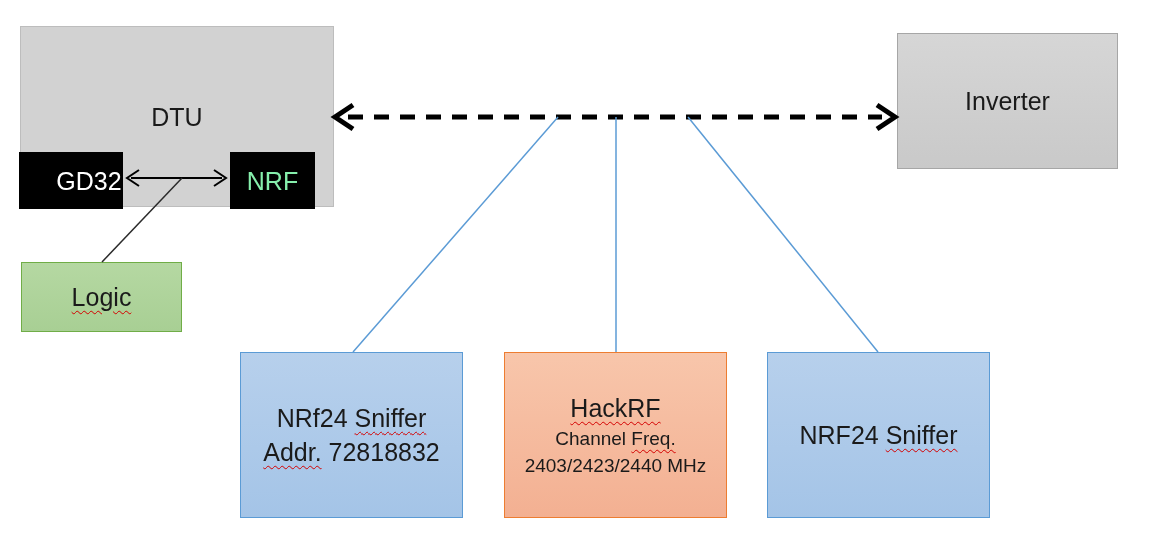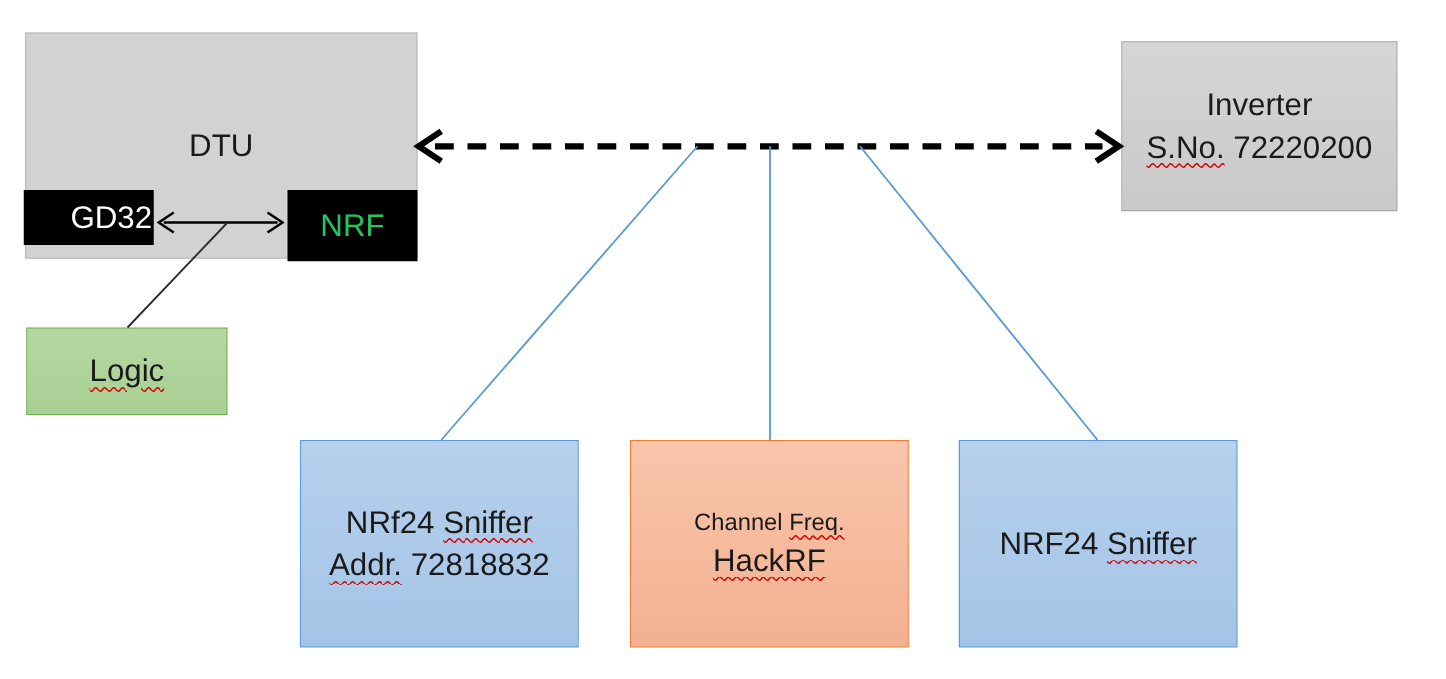--- a/index.html
+++ b/index.html
@@ -92,10 +92,6 @@
 
   <div class="node inverter">
     <div class="line main-text">Inverter</div>
-    <div class="line main-text">
-      <span class="sq">S.No.</span>
-      <span>72220200</span>
-    </div>
   </div>
 
   <div class="node blue-box sniffer-left">

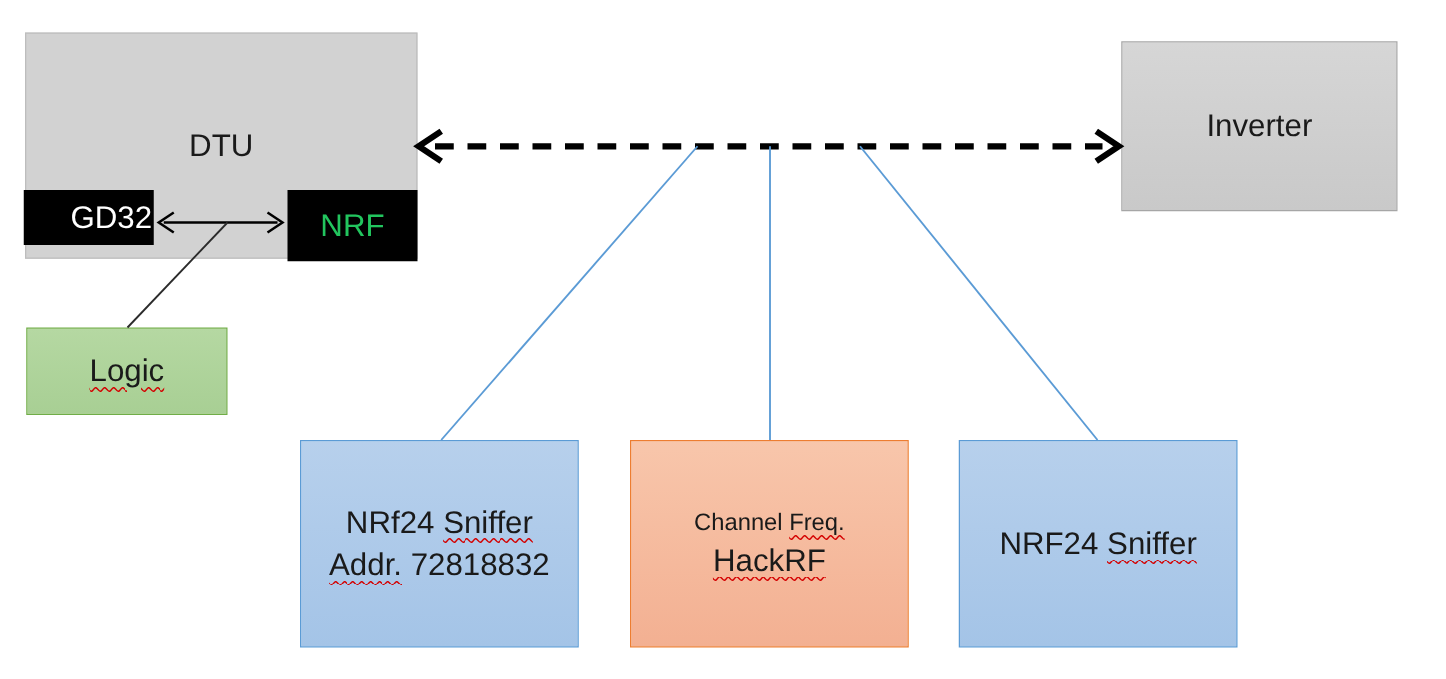--- a/index.html
+++ b/index.html
@@ -34,7 +34,7 @@
     background:#d2d2d2;border:1px solid #bdbdbd;gap:20px;
   }
   .gd32{
-    left:19px;top:152px;width:104px;height:44px;
+    left:19px;top:152px;width:104px;height:57px;
     background:#000;color:#fff;padding-left:36px;
   }
   .nrf{

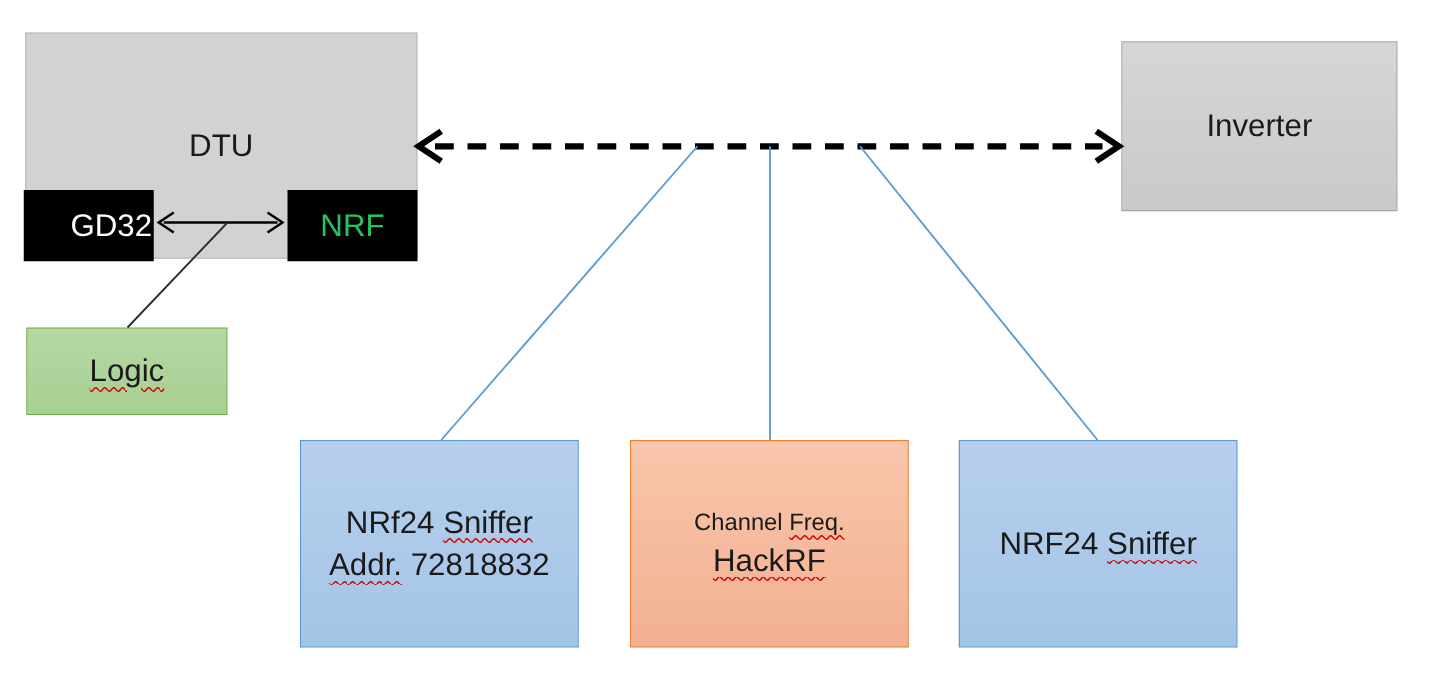--- a/index.html
+++ b/index.html
@@ -38,8 +38,8 @@
     background:#000;color:#fff;padding-left:36px;
   }
   .nrf{
-    left:230px;top:152px;width:104px;height:57px;
-    background:#000;color:#22c55e;
+    left:230px;top:152px;width:85px;height:57px;
+    background:#000;color:#86efac;
   }
   .logic{
     left:21px;top:262px;width:161px;height:70px;

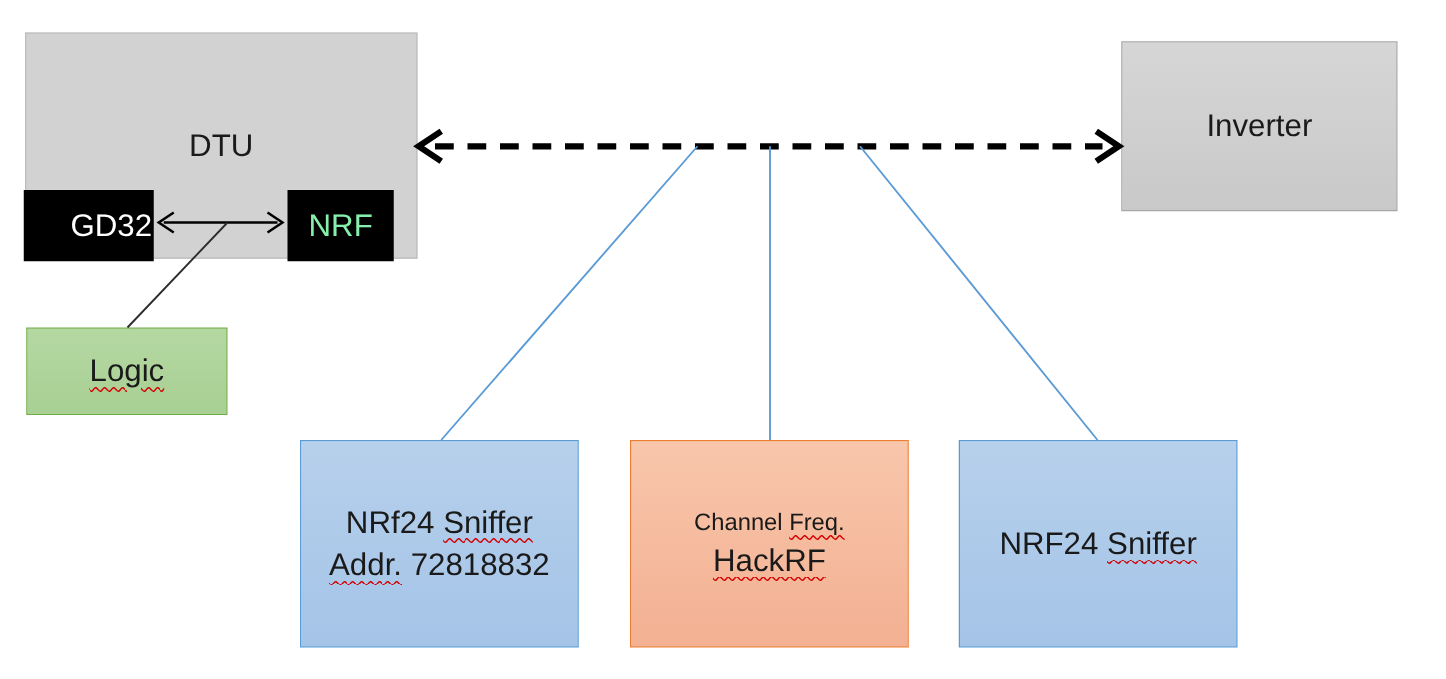--- a/index.html
+++ b/index.html
@@ -106,12 +106,12 @@
   </div>
 
   <div class="node hackrf">
+    <div class="line main-text">
+      <span class="sq">HackRF</span>
+    </div>
     <div class="line sub-text">
       <span>Channel</span>
       <span class="sq">Freq.</span>
-    </div>
-    <div class="line main-text">
-      <span class="sq">HackRF</span>
     </div>
   </div>
 

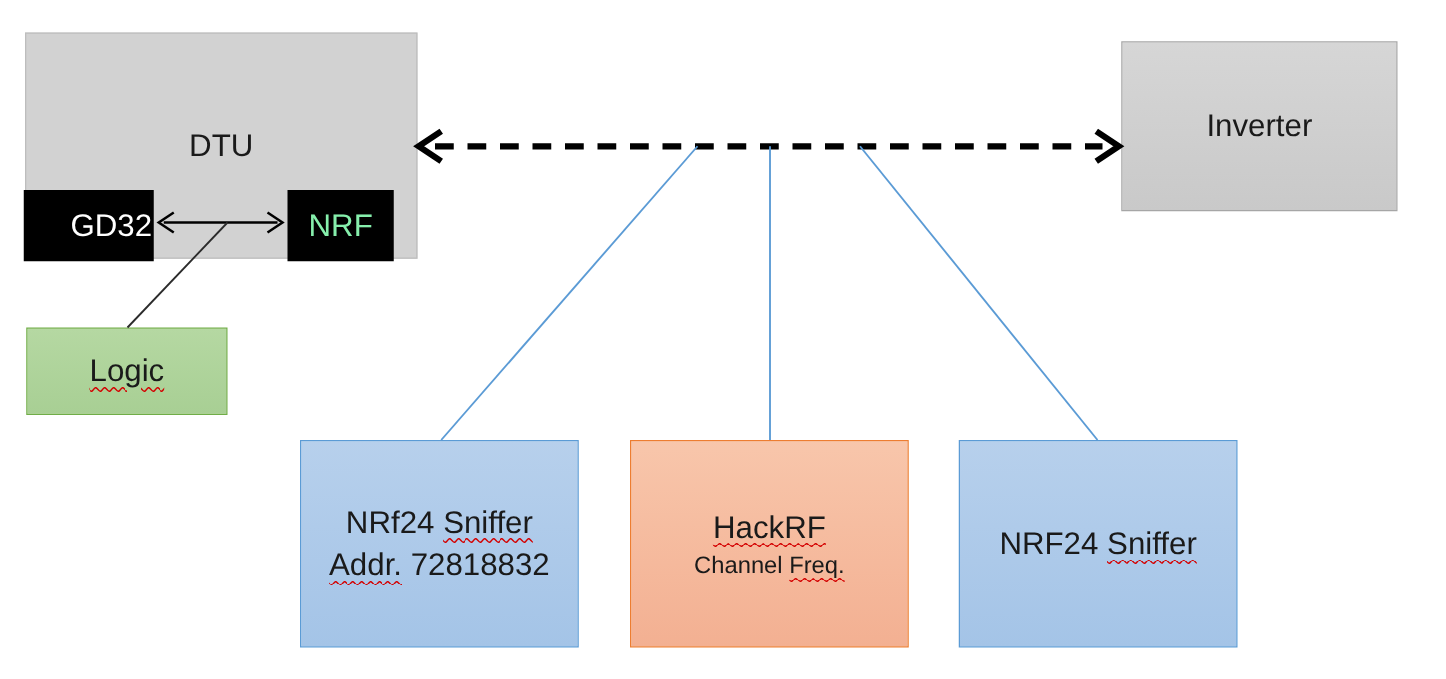--- a/index.html
+++ b/index.html
@@ -113,6 +113,7 @@
       <span>Channel</span>
       <span class="sq">Freq.</span>
     </div>
+    <div class="line sub-text">2403/2423/2440 MHz</div>
   </div>
 
   <div class="node blue-box sniffer-right">

